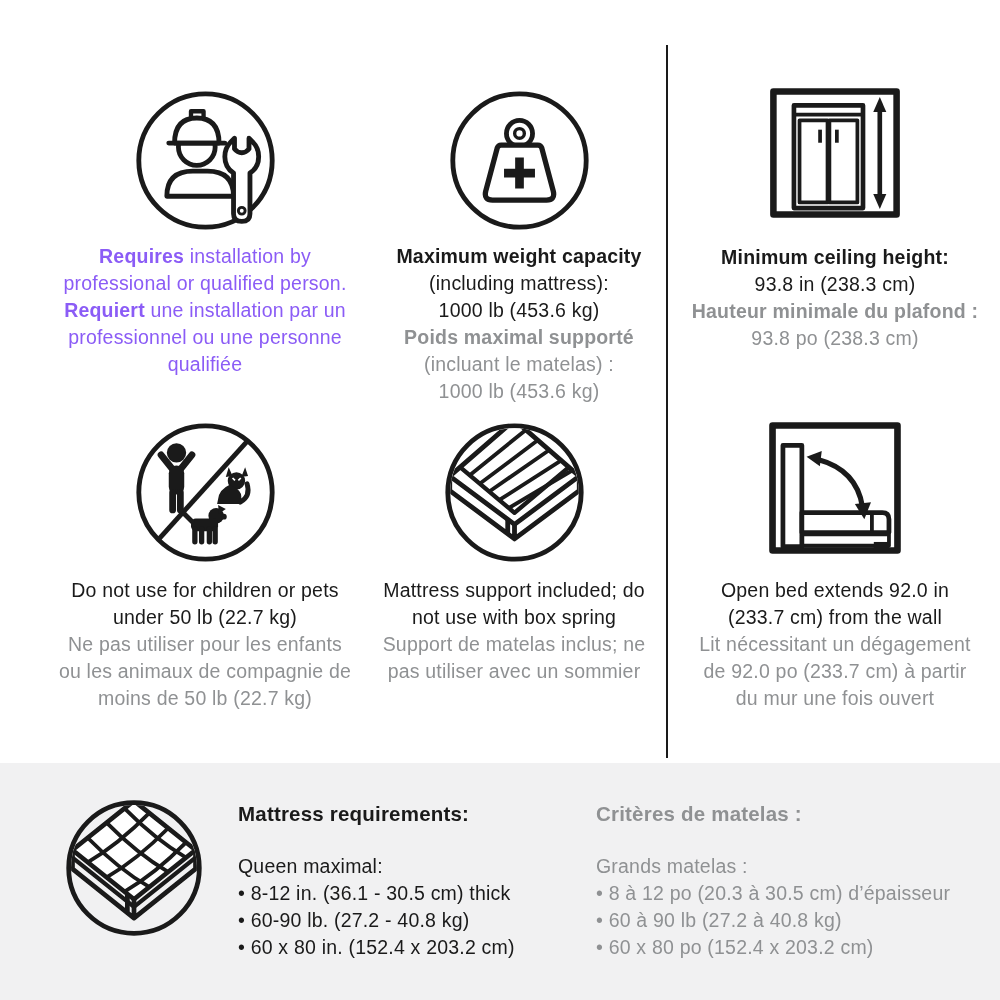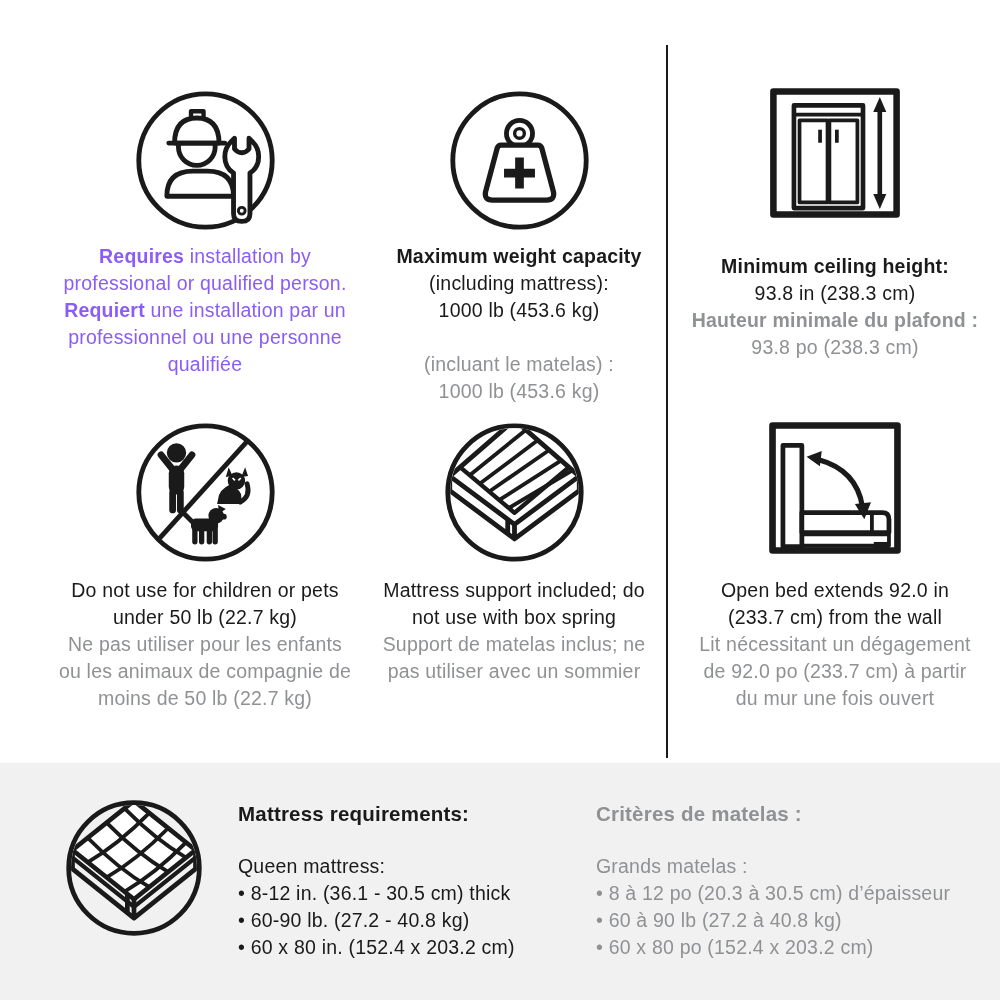--- a/index.html
+++ b/index.html
@@ -18,7 +18,7 @@
   .gap6{margin-top:6px;}
   .gap8{margin-top:8px;}
   .gap14{margin-top:14px;}
-  .gap17{margin-top:26px;text-align:center;}
+  .gap17{margin-top:17px;text-align:center;}
   .divider{position:absolute;left:666px;top:45px;width:2px;height:713px;background:#1a1a1a;}
   .bottom{position:absolute;left:0;top:763px;width:1000px;height:274px;background:#f1f1f2;}
   .bottom .icon-wrap{position:absolute;left:63px;top:34px;}

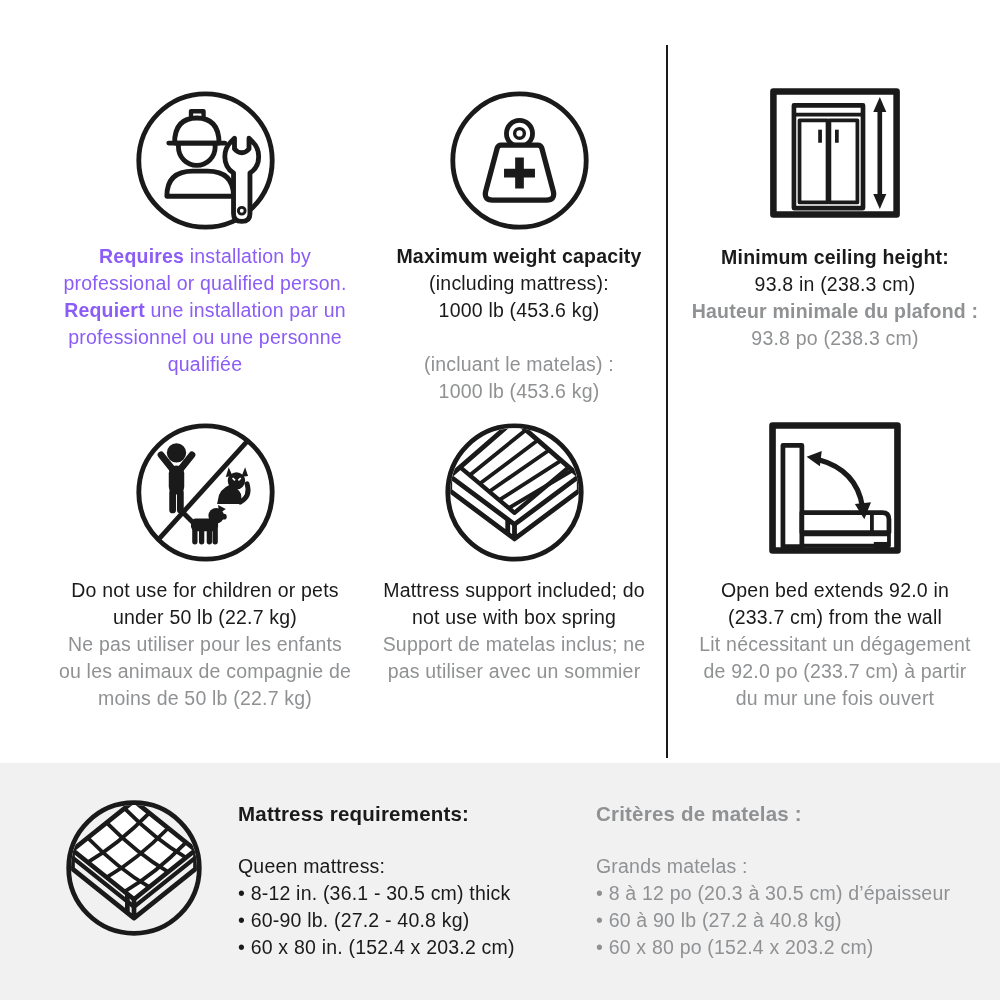--- a/index.html
+++ b/index.html
@@ -71,7 +71,7 @@
   <div class="txt en gap6"><span class="b">Maximum weight capacity</span><span>
 (including mattress):
 1000 lb (453.6 kg)</span></div>
-  <div class="txt fr"><span>
+  <div class="txt fr"><span class="b">Poids maximal supporté</span><span>
 (incluant le matelas) :
 1000 lb (453.6 kg)</span></div>
 </div>

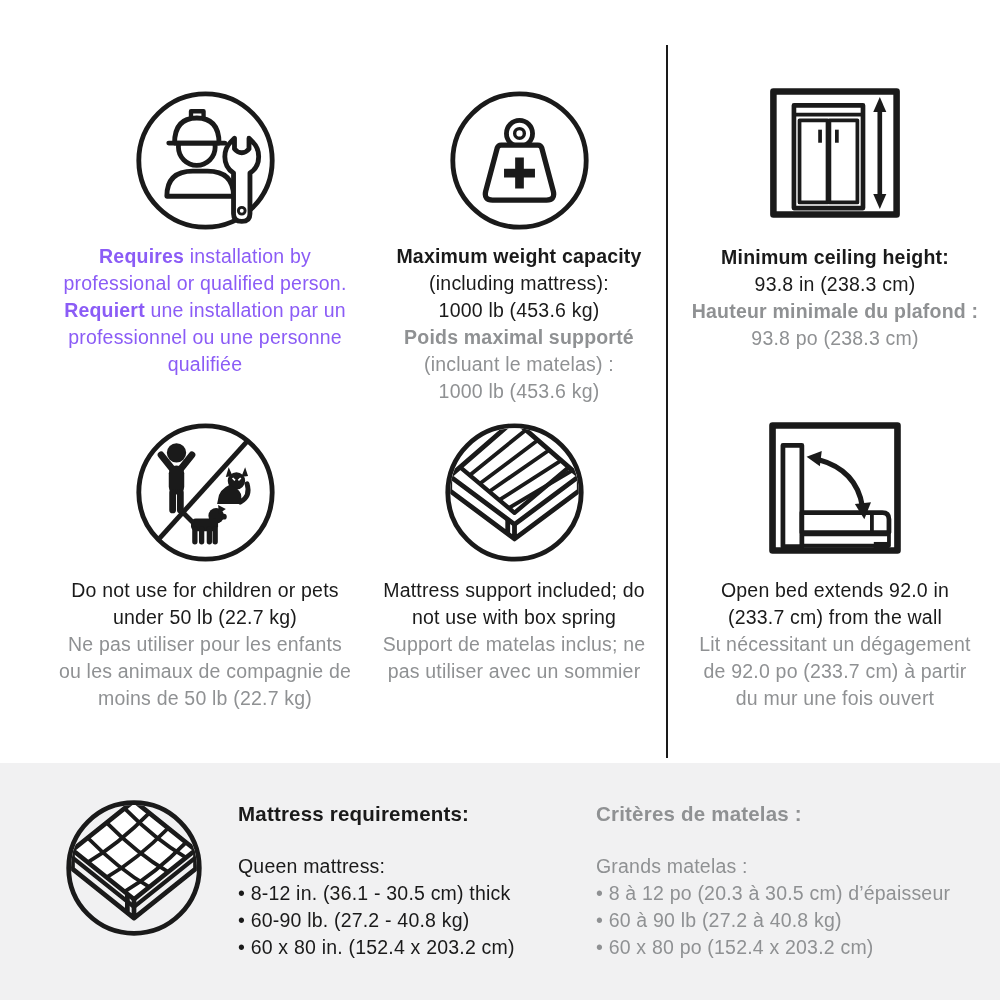--- a/index.html
+++ b/index.html
@@ -191,7 +191,7 @@
 
   <div class="bcol en-col">
     <p class="btitle">Mattress requirements:</p>
-    <p class="bsub">Queen mattress:</p>
+    <p class="bsub">Queen maximal:</p>
     <ul class="blist">
       <li>8-12 in. (36.1 - 30.5 cm) thick</li>
       <li>60-90 lb. (27.2 - 40.8 kg)</li>

